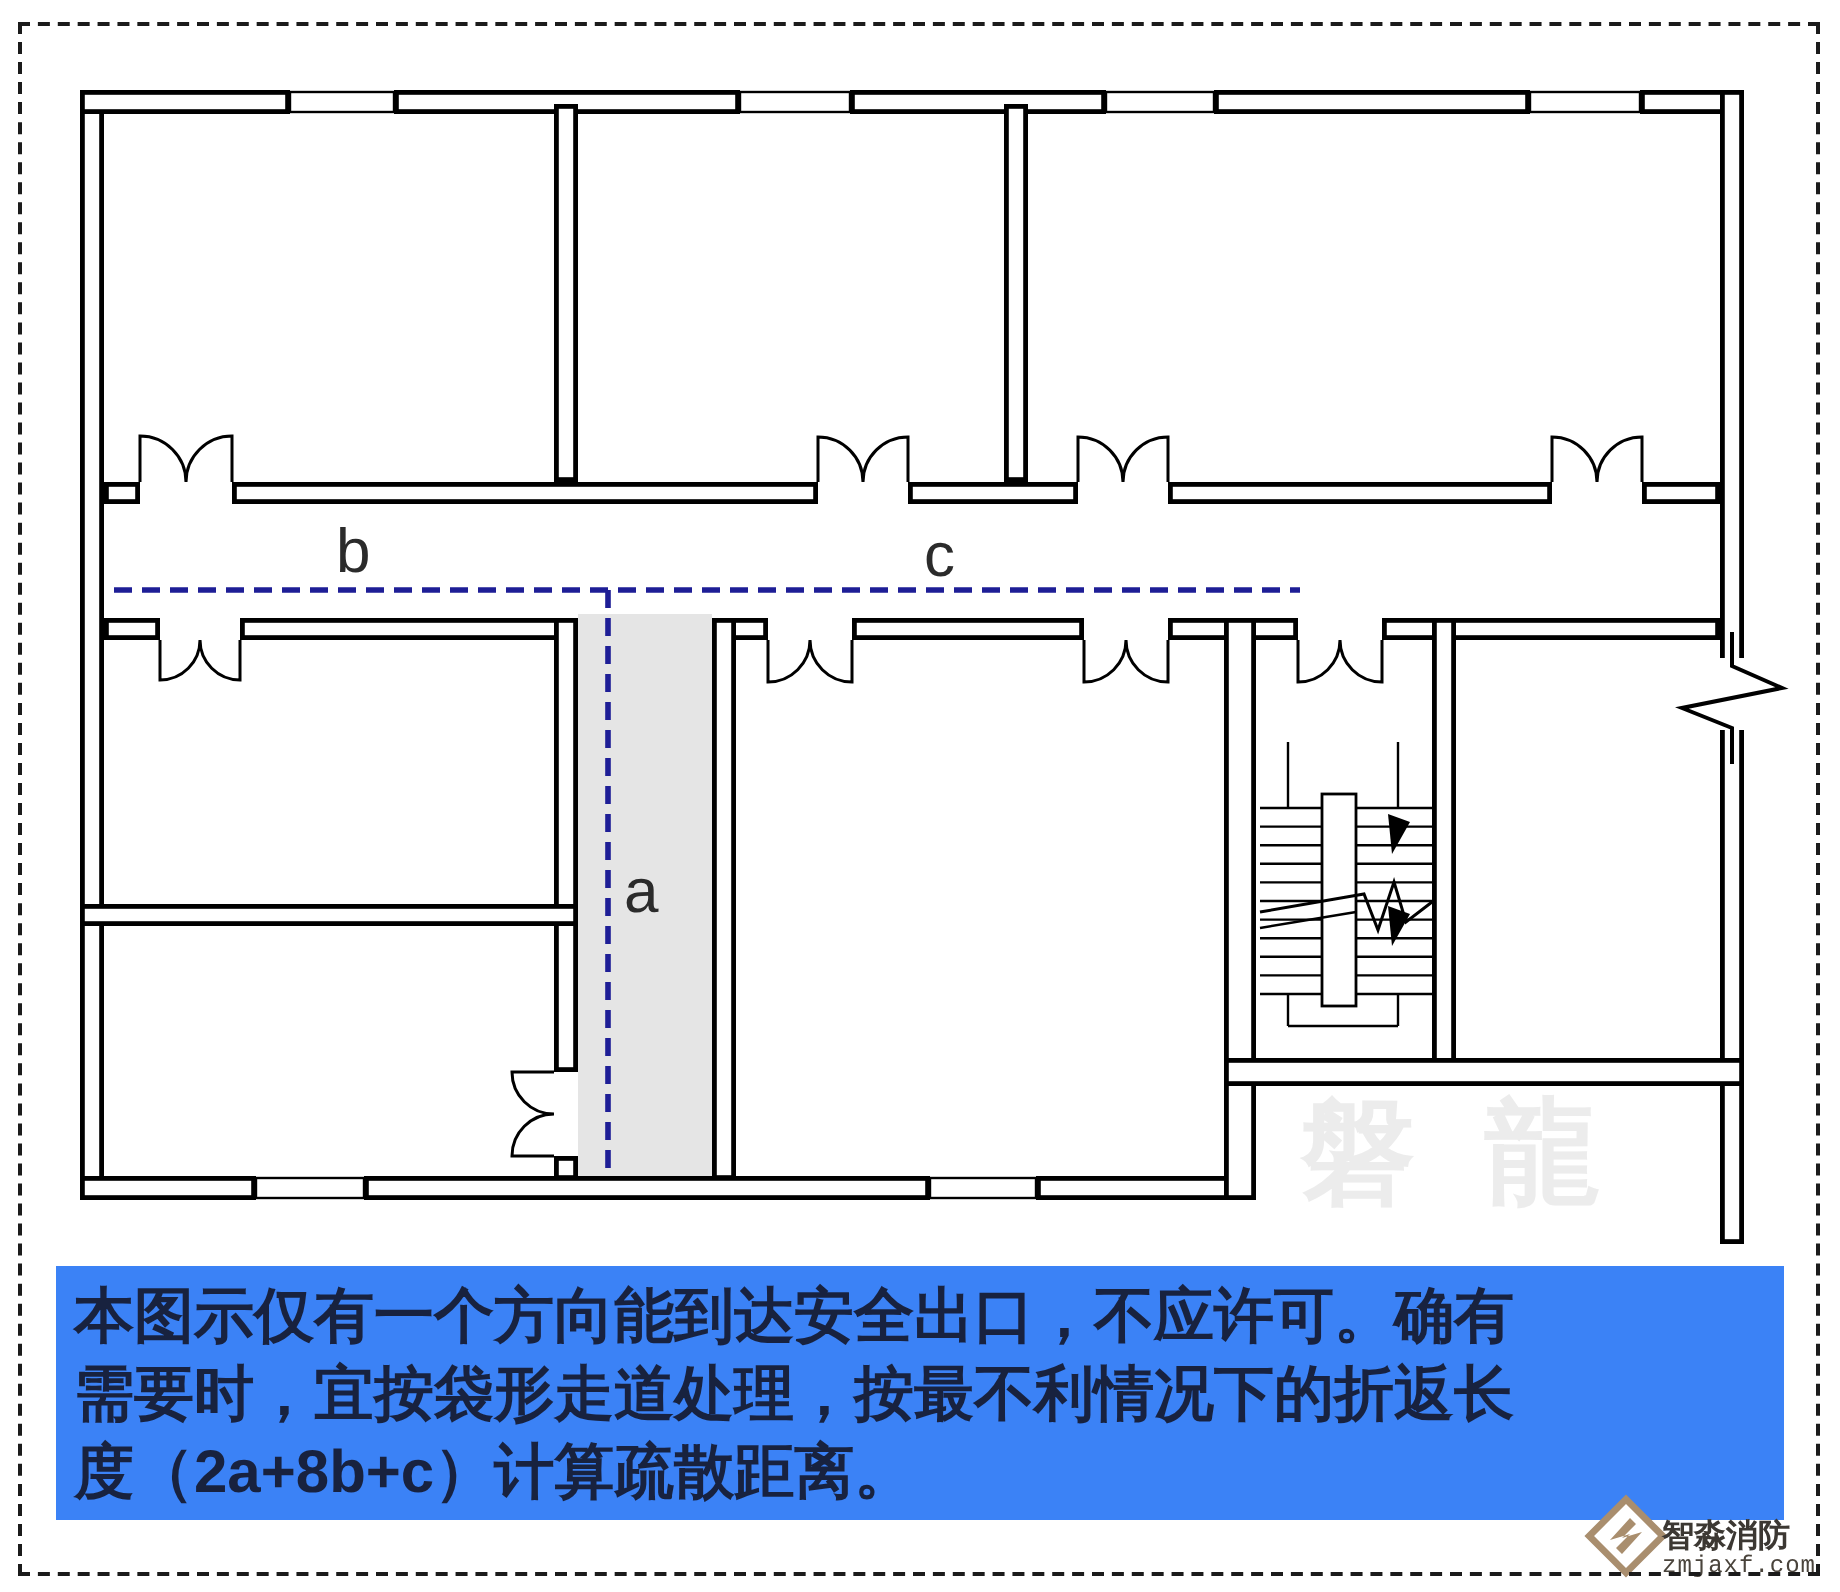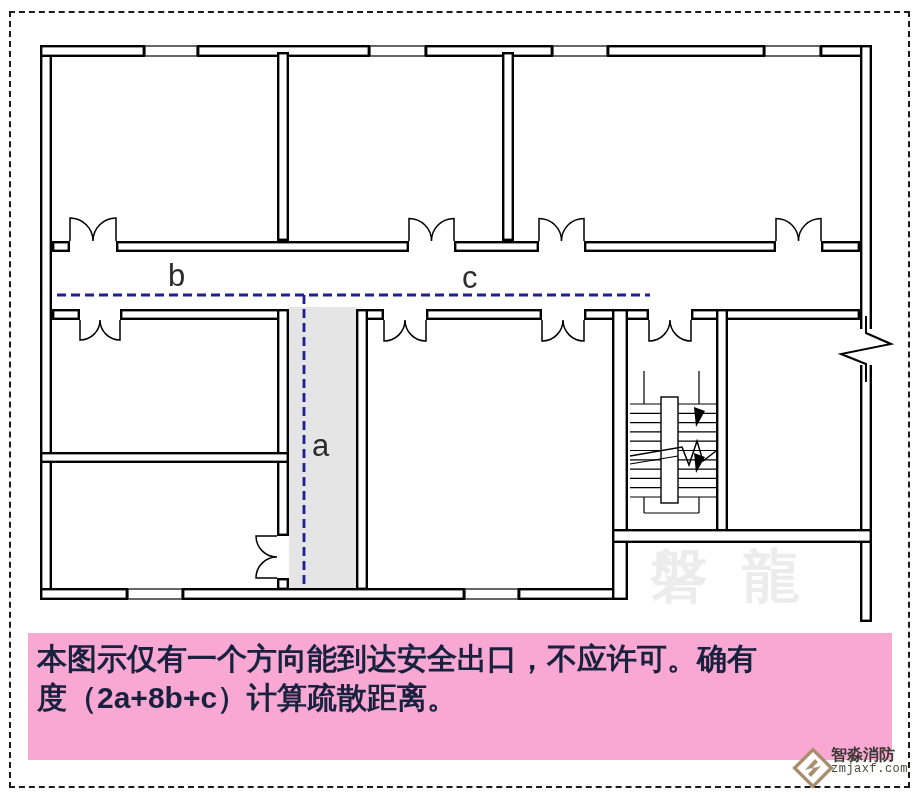--- a/index.html
+++ b/index.html
@@ -109,7 +109,7 @@
 
   <div id="watermark" style="color: rgb(236, 236, 236);">磐龍</div>
 
-  <div id="caption-panel" style="background: #f9a8d4;">
+  <div id="caption-panel" style="background: #3b82f6;">
     <div class="caption-line">本图示仅有一个方向能到达安全出口，不应许可。确有</div>
     <div class="caption-line">度（2a+8b+c）计算疏散距离。</div>
   </div>

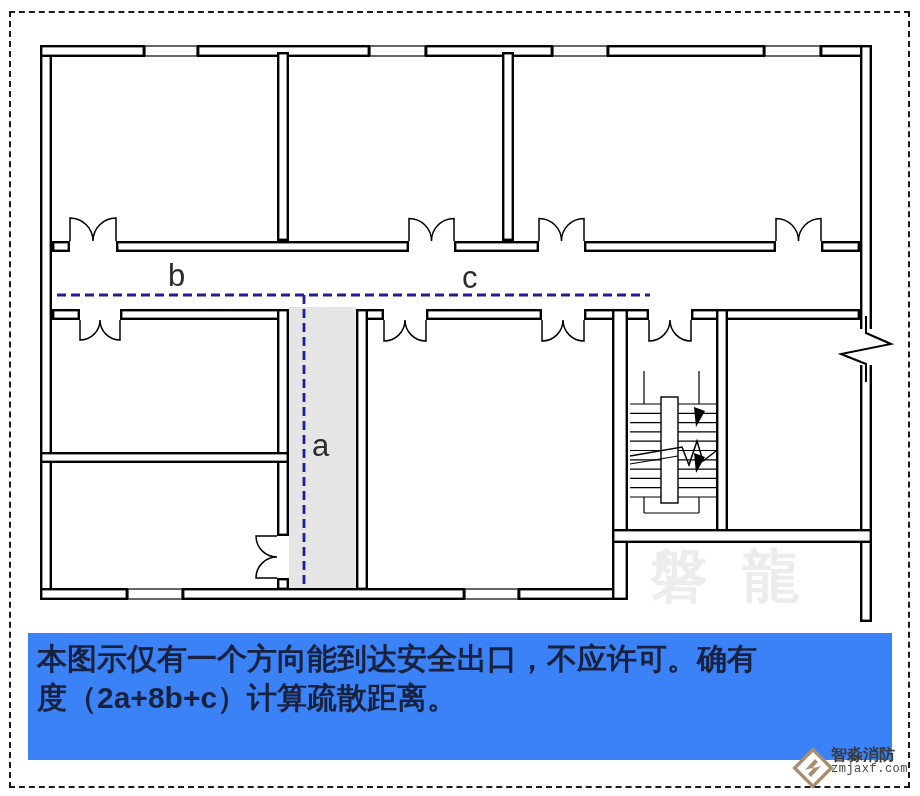--- a/index.html
+++ b/index.html
@@ -111,6 +111,7 @@
 
   <div id="caption-panel" style="background: #3b82f6;">
     <div class="caption-line">本图示仅有一个方向能到达安全出口，不应许可。确有</div>
+    <div class="caption-line">需要时，宜按袋形走道处理，按最不利情况下的折返长</div>
     <div class="caption-line">度（2a+8b+c）计算疏散距离。</div>
   </div>
 

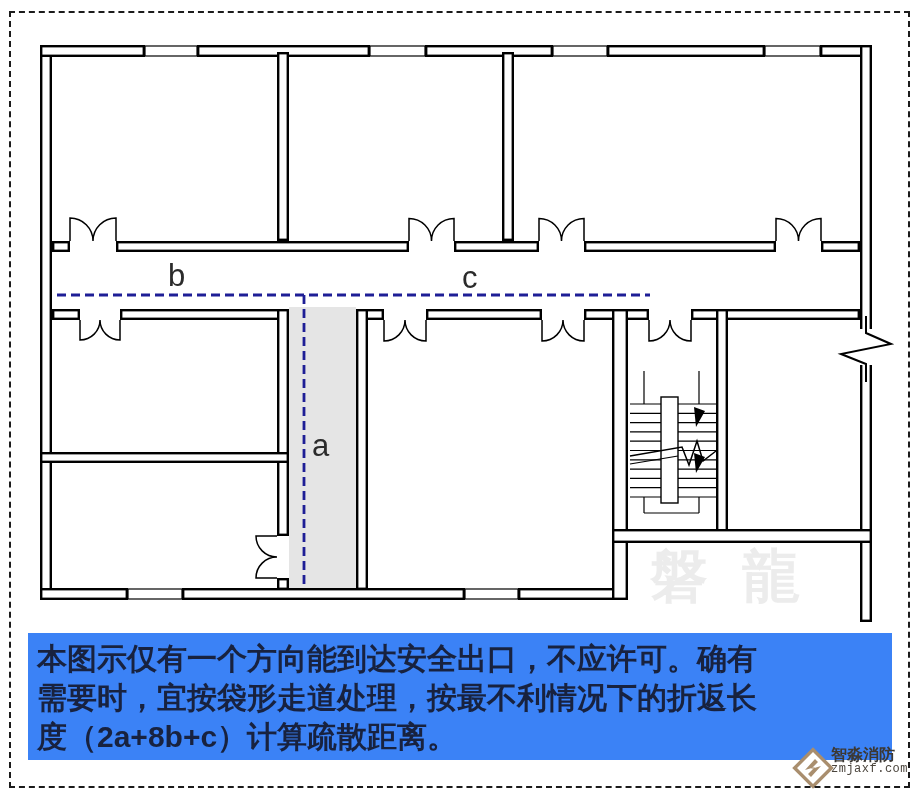--- a/index.html
+++ b/index.html
@@ -18,7 +18,7 @@
   .caption-line{font-size:30px;font-weight:600;color:var(--panel-text,#18223f);
                 line-height:39px;padding-left:9px;white-space:nowrap;}
   #caption-panel .caption-line:first-child{padding-top:6px;}
-  #logo{position:absolute;left:791px;top:746px;display:flex;align-items:flex-start;}
+  #logo{position:absolute;left:791px;top:746px;display:flex;align-items:flex-end;}
   #logo-text{display:flex;flex-direction:column;margin-left:-4px;}
   #logo-name{font-size:16px;font-weight:bold;color:#3c3833;line-height:17px;}
   #logo-domain{font-size:12px;color:#4a443c;line-height:13px;letter-spacing:0.5px;

